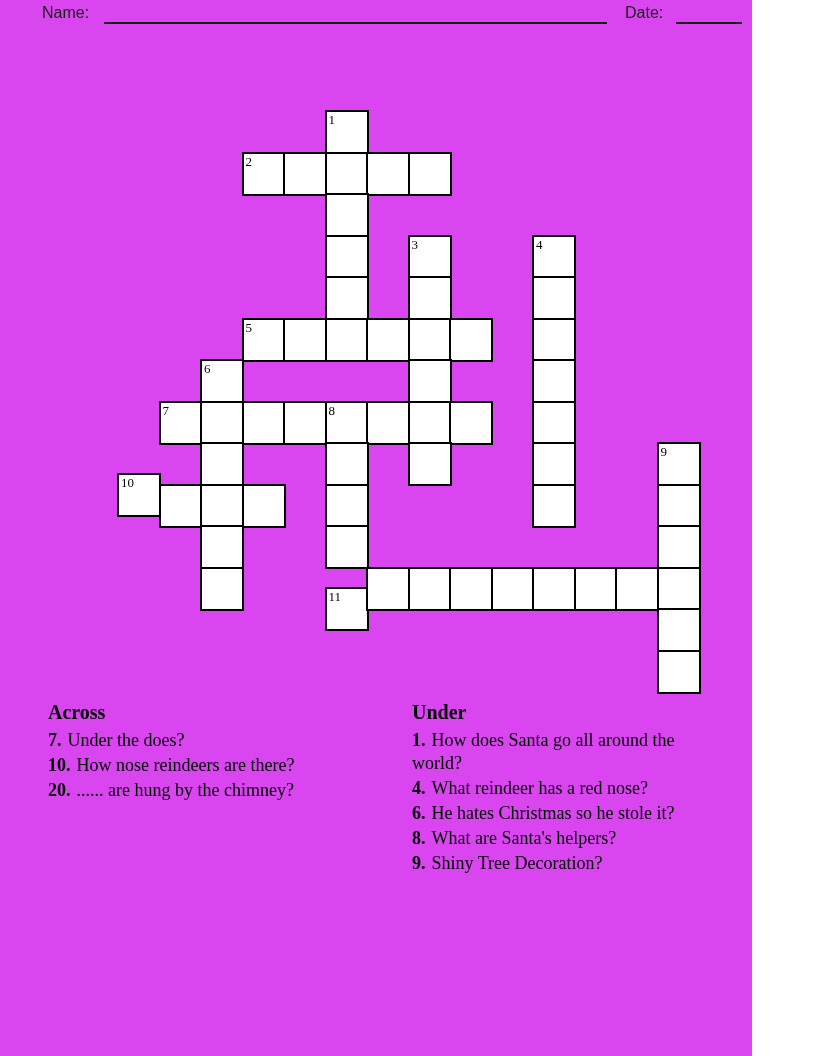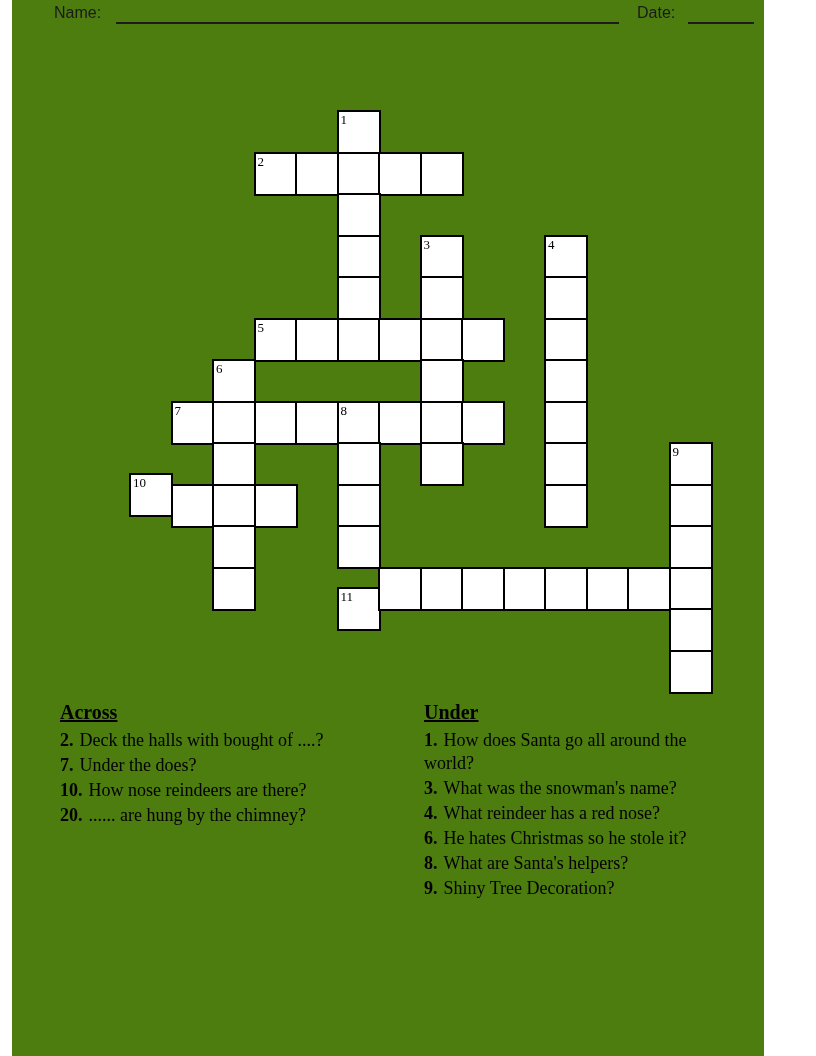--- a/index.html
+++ b/index.html
@@ -7,11 +7,10 @@
     position: relative;
     width: 752px;
     height: 1056px;
-    background: #4d7c0f;
+    background: #d946ef;
     font-family: "Liberation Serif", "DejaVu Serif", serif;
     color: #000000;
     overflow: hidden;
-    margin-left: 12px;
   }
 
   

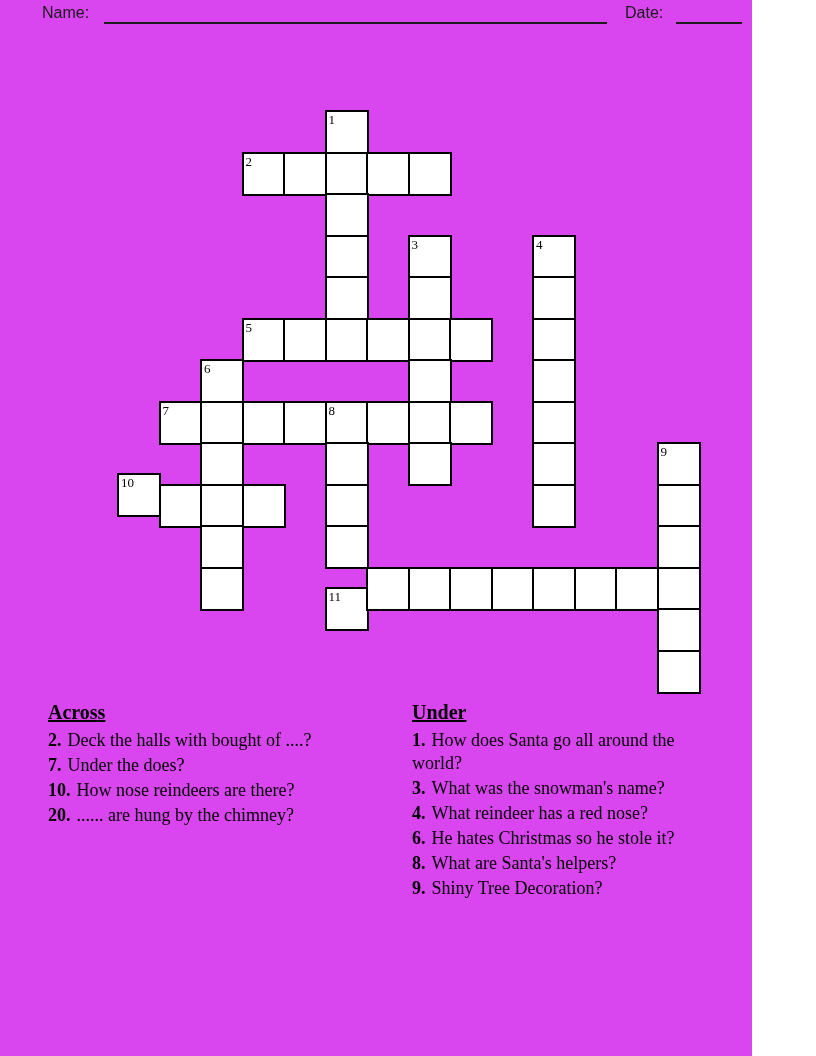--- a/index.html
+++ b/index.html
@@ -77,7 +77,6 @@
   .clue-heading {
     margin: 0 0 5px 0;
     font: 700 20px/24px "Liberation Serif", "DejaVu Serif", serif;
-    text-decoration: underline;
     color: #000000;
   }
   .clue {

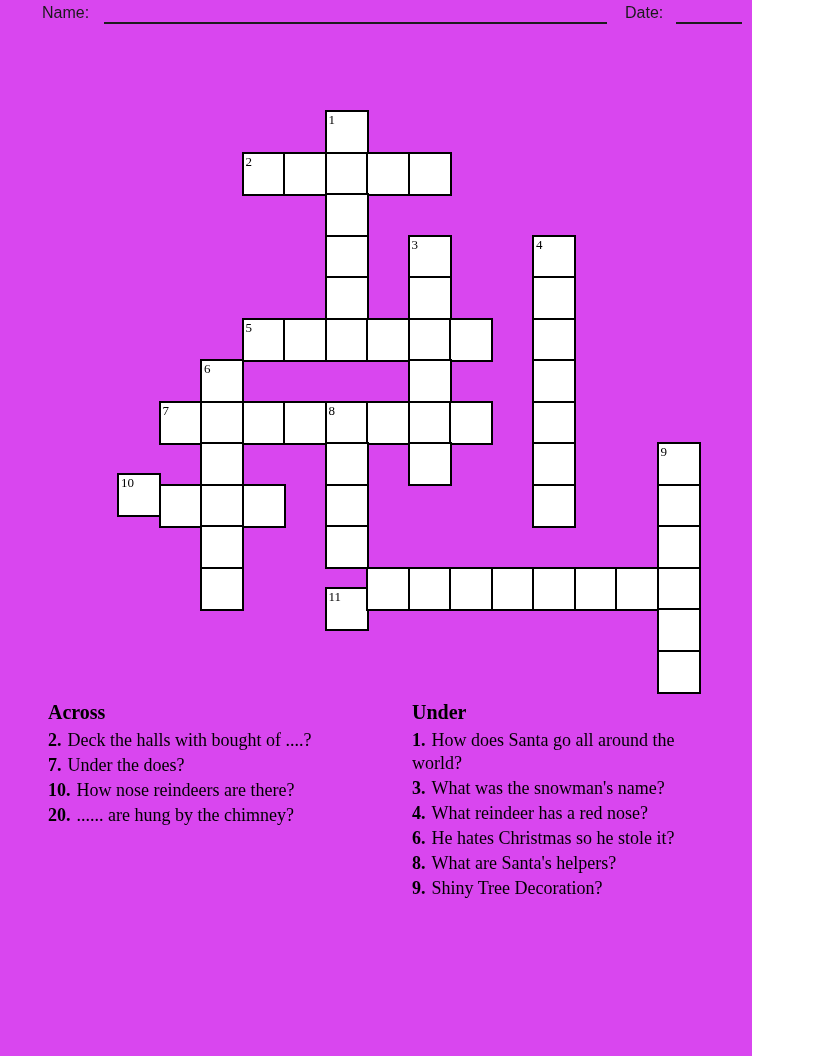--- a/index.html
+++ b/index.html
@@ -183,7 +183,6 @@
 
   <div class="clue-col clues-across">
     <h2 class="clue-heading">Across</h2>
-    <p class="clue"><b class="num">2.</b><span>Deck the halls with bought of ....?</span></p>
     <p class="clue"><b class="num">7.</b><span>Under the does?</span></p>
     <p class="clue"><b class="num">10.</b><span>How nose reindeers are there?</span></p>
     <p class="clue"><b class="num">20.</b><span>...... are hung by the chimney?</span></p>

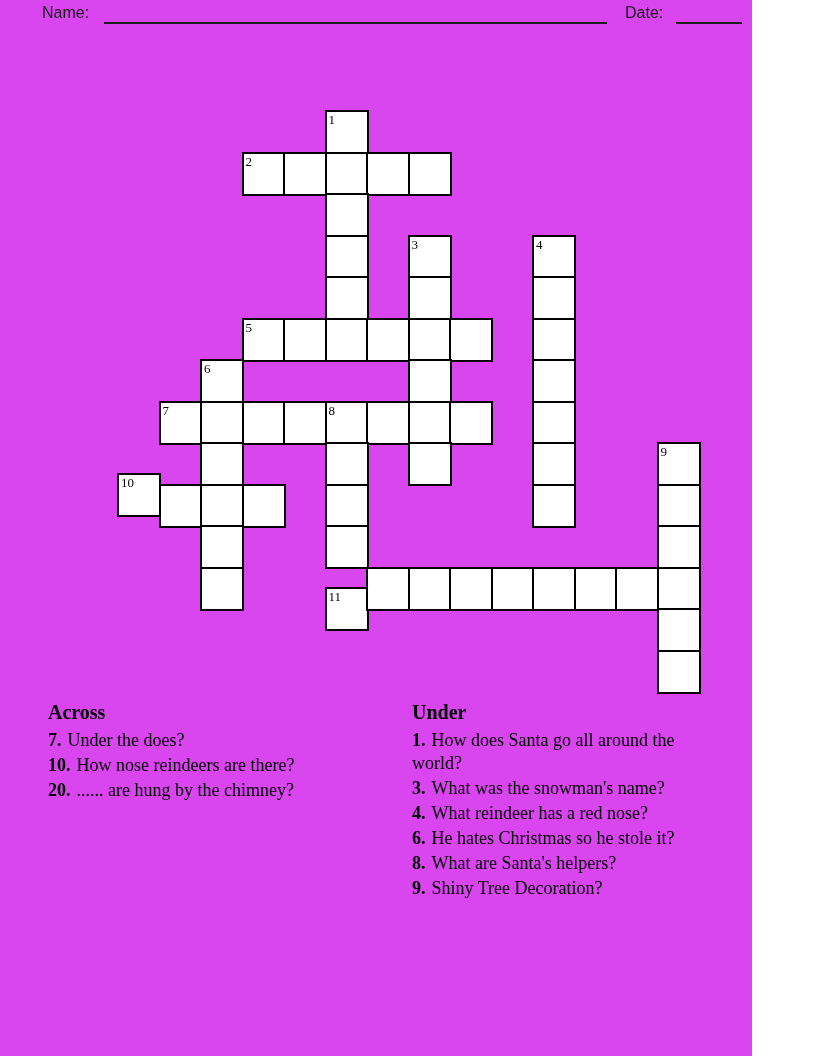--- a/index.html
+++ b/index.html
@@ -191,7 +191,6 @@
   <div class="clue-col clues-down">
     <h2 class="clue-heading">Under</h2>
     <p class="clue"><b class="num">1.</b><span>How does Santa go all around the world?</span></p>
-    <p class="clue"><b class="num">3.</b><span>What was the snowman's name?</span></p>
     <p class="clue"><b class="num">4.</b><span>What reindeer has a red nose?</span></p>
     <p class="clue"><b class="num">6.</b><span>He hates Christmas so he stole it?</span></p>
     <p class="clue"><b class="num">8.</b><span>What are Santa's helpers?</span></p>

